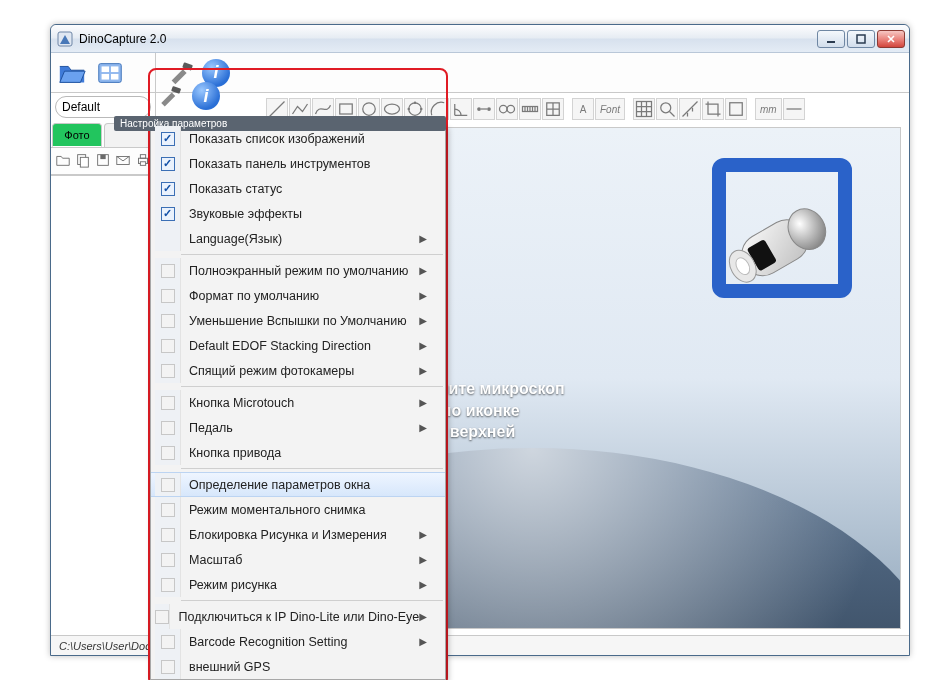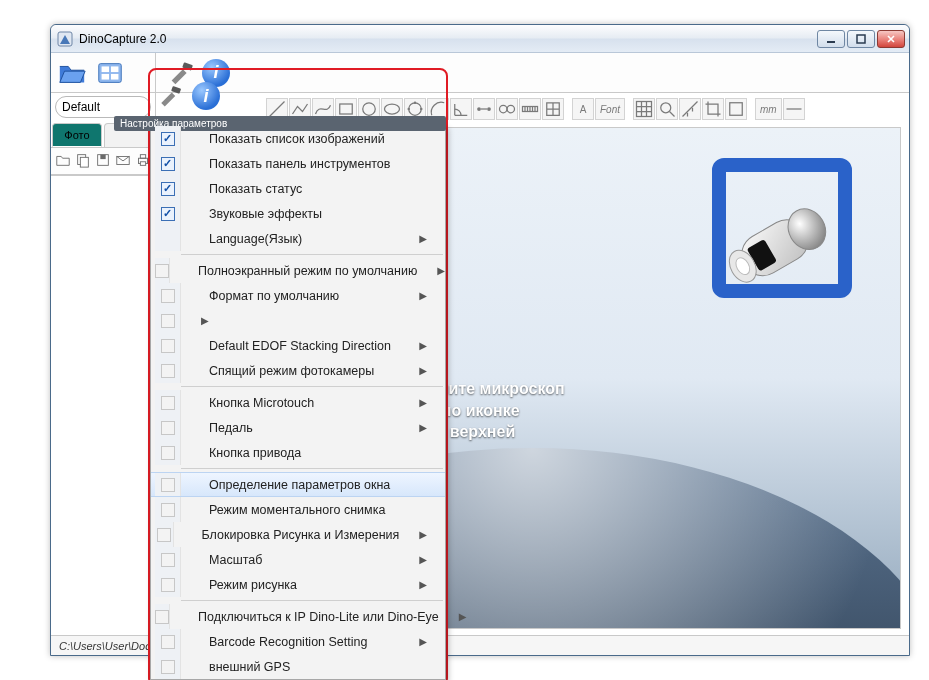--- a/index.html
+++ b/index.html
@@ -44,7 +44,7 @@
     flex:1; font-size:11px; display:flex; align-items:center; justify-content:center;
     border:1px solid #c9c9c9; border-bottom:none; background:#f2f2f2; border-radius:4px 4px 0 0; margin:0 1px;
   }
-  .tab.active { background:#0f766e; font-weight:normal; border-bottom:1px solid #fff; position:relative; z-index:2; }
+  .tab.active { background:#22c55e; font-weight:normal; border-bottom:1px solid #fff; position:relative; z-index:2; }
   .sub-toolbar { height:28px; border-top:1px solid #c9c9c9; border-bottom:1px solid #c9c9c9; display:flex; align-items:center; gap:4px; padding:0 4px; background:#fdfdfd;}
   .mini-icon { width:18px; height:18px; }
 

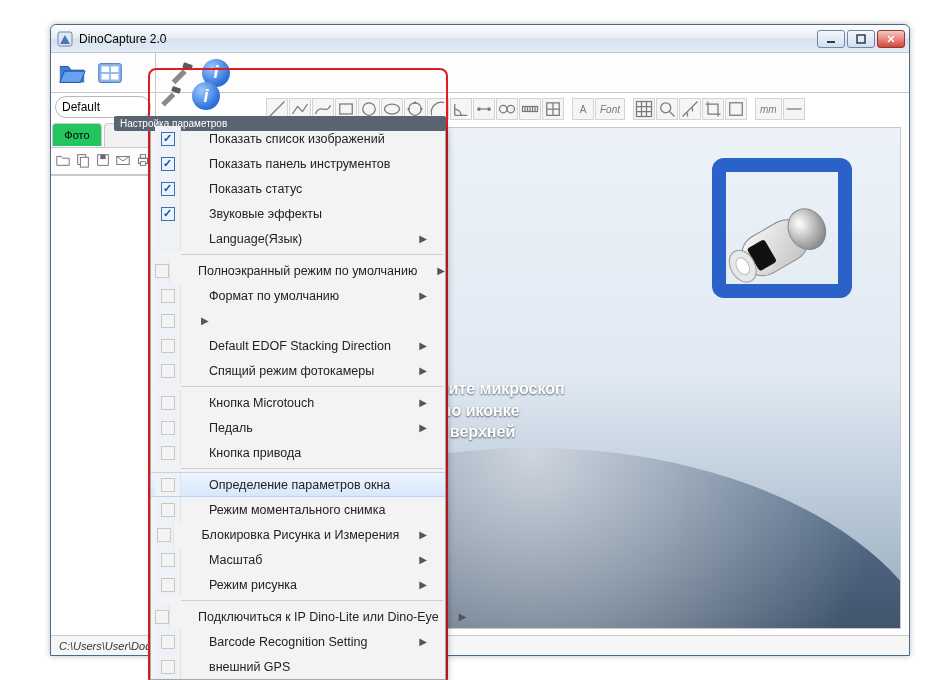--- a/index.html
+++ b/index.html
@@ -112,7 +112,7 @@
     font-size:12.5px; color:#222;
   }
   .menu .mi {
-    display:flex; align-items:center; height:25px; padding:0 18px 0 4px; position:relative; white-space:nowrap;gap:20px;
+    display:flex; align-items:center; height:25px; padding:0 18px 0 4px; position:relative; white-space:nowrap;
   }
   .menu .mi .chkcol {
     width:26px; height:100%; display:flex; align-items:center; justify-content:center;

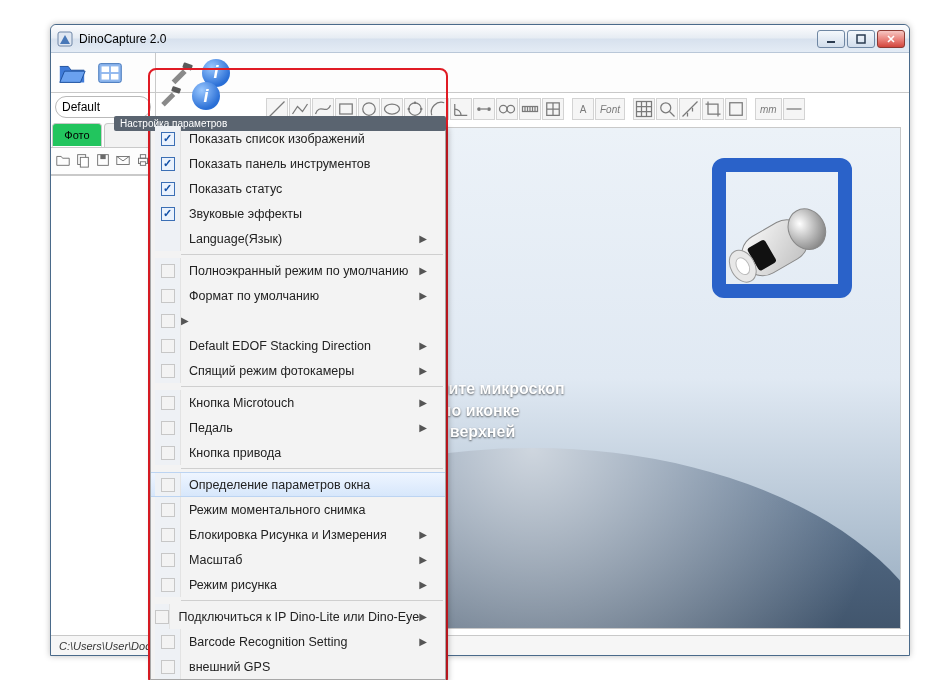--- a/index.html
+++ b/index.html
@@ -456,6 +456,7 @@
         <span class="chkcol">
           <span class="chkbox empty"></span>
         </span>
+        <span class="lbl">Уменьшение Вспышки по Умолчанию</span>
         <span class="arrow">▶</span>
       </div>
       <div class="mi">

